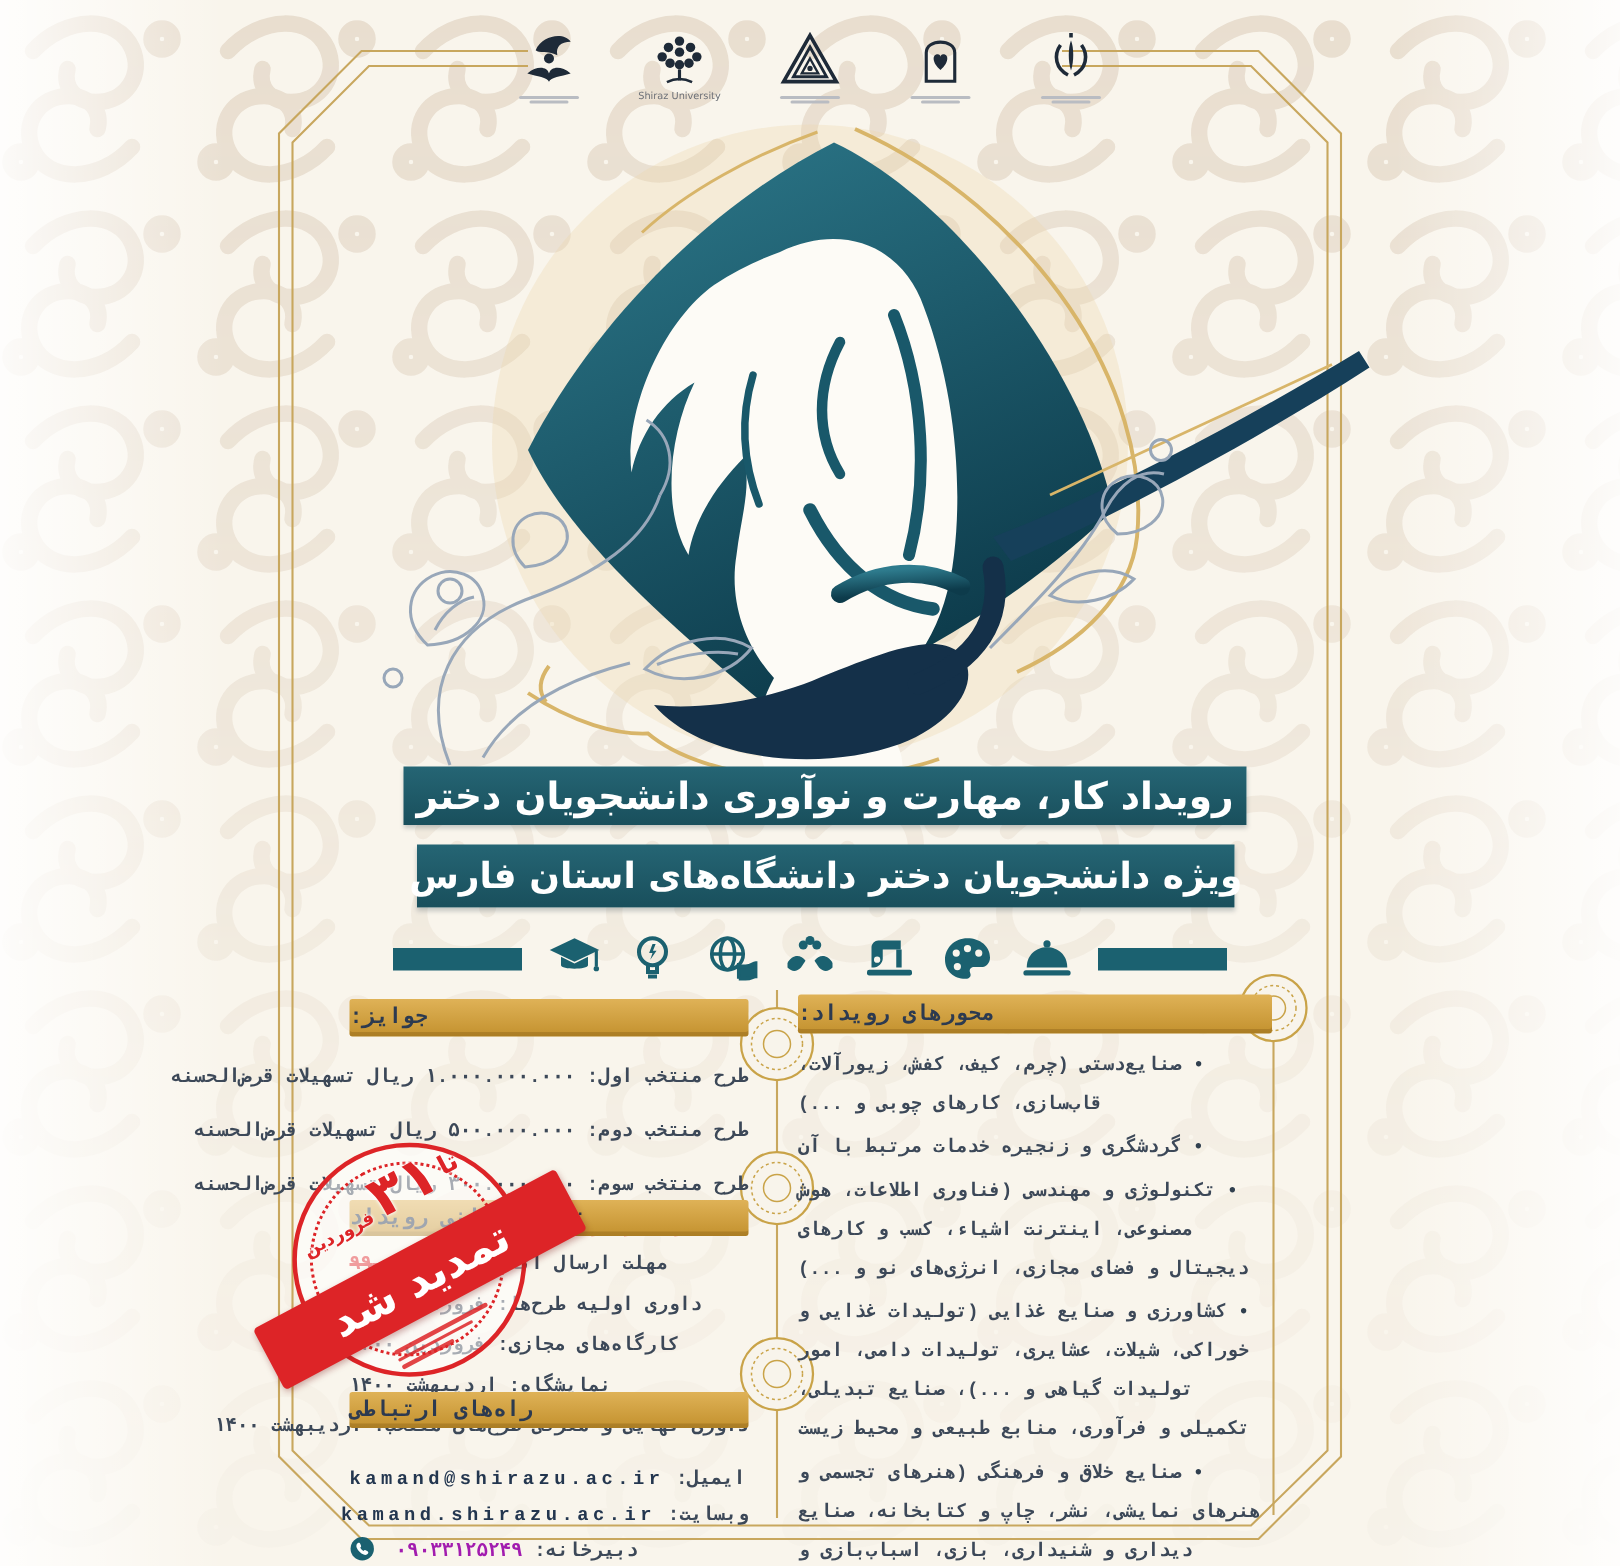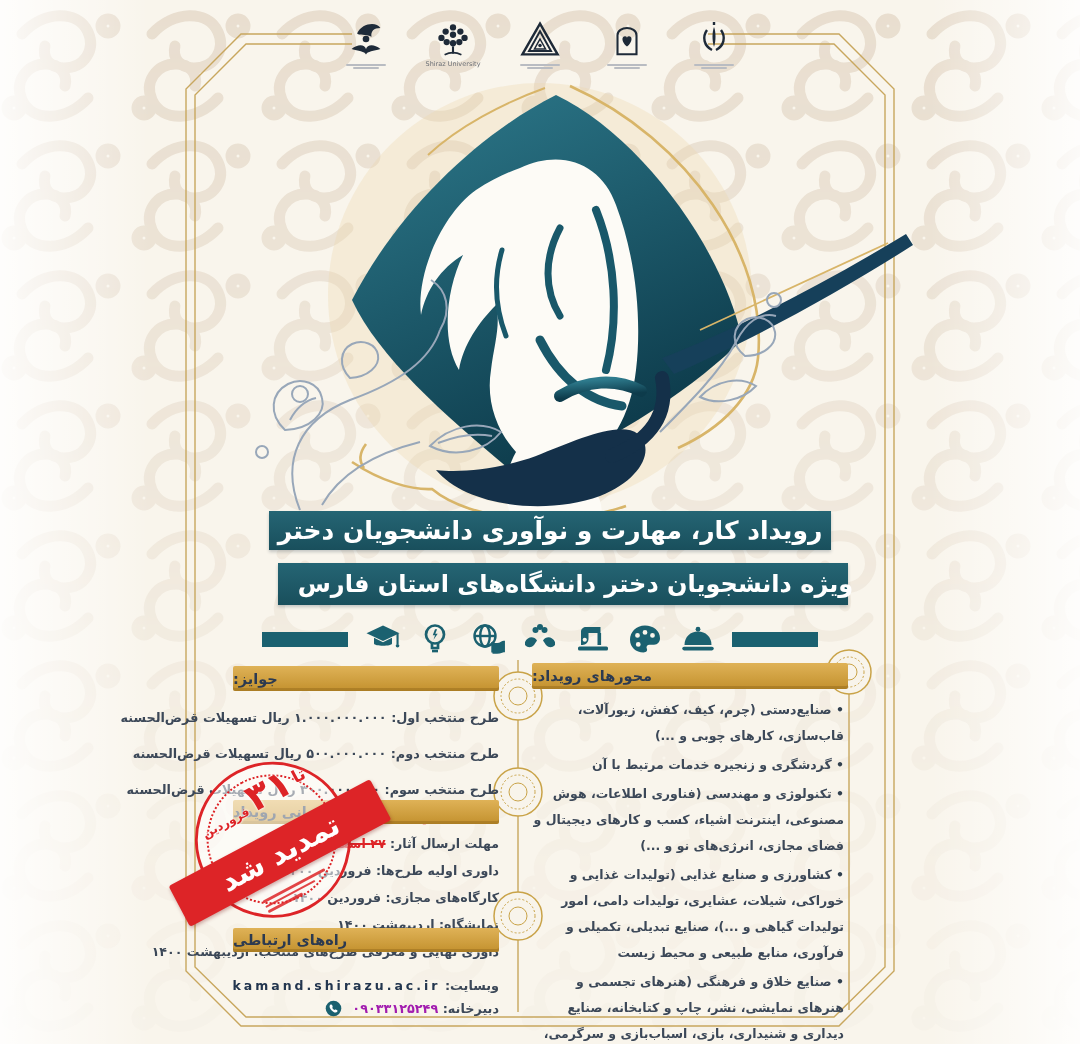--- a/index.html
+++ b/index.html
@@ -29,7 +29,7 @@
     color:#ffffff;font-weight:bold;display:flex;align-items:center;justify-content:center;
     white-space:nowrap;box-shadow:0 2px 3px rgba(40,60,70,.25);}
   .banner1{left:269px;top:511px;width:562px;height:39px;font-size:25px;}
-  .banner2{left:278px;top:563px;width:545px;height:42px;font-size:24px;padding-left:25px;}
+  .banner2{left:278px;top:563px;width:545px;height:42px;font-size:24px;}
   
   .icon-strip{position:absolute;left:262px;top:620px;width:556px;height:38px;
     display:flex;align-items:center;justify-content:space-between;}

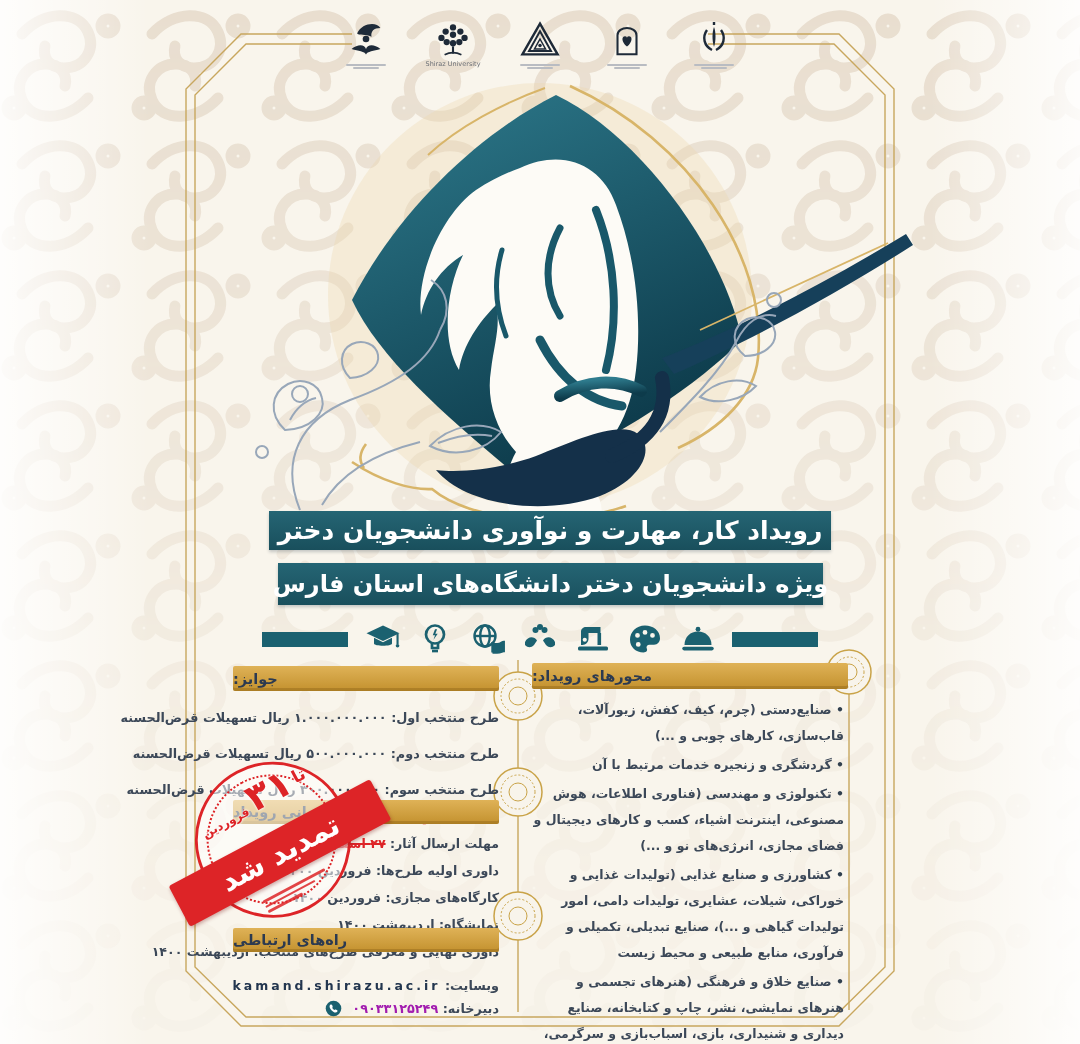--- a/index.html
+++ b/index.html
@@ -43,7 +43,7 @@
     display:flex;align-items:center;justify-content:flex-end;
     padding:0 10px 0 0;border-radius:2px;direction:rtl;}
   
-  .col{direction:rtl;text-align:right;color:#3c4858;font-weight:bold;}
+  .col{direction:rtl;text-align:left;color:#3c4858;font-weight:bold;font-family:Liberation Mono, monospace;}
   .topics{left:532px;top:663px;width:316px;}
   .topics .gold-bar{height:26px;margin-bottom:8px;}
   .topics ul{list-style:none;margin:0;padding:0 4px 0 0;font-size:12.5px;line-height:26px;}

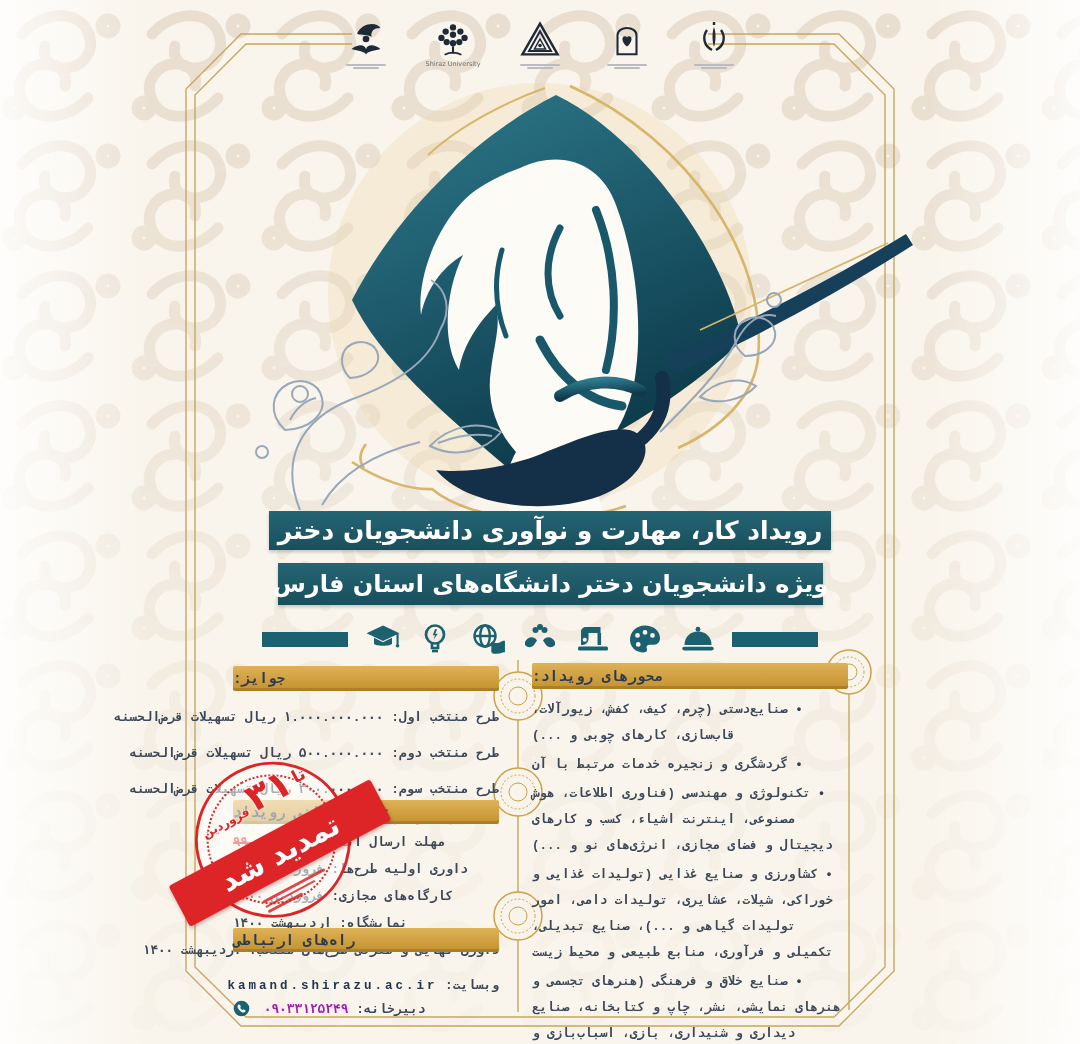--- a/index.html
+++ b/index.html
@@ -386,6 +386,10 @@
   <div class="abs col contact">
     <div class="gold-bar">راه‌های ارتباطی</div>
     <div class="line">
+      <span>ایمیل:</span>
+      <span class="latin">kamand@shirazu.ac.ir</span>
+    </div>
+    <div class="line">
       <span>وبسایت:</span>
       <span class="latin">kamand.shirazu.ac.ir</span>
     </div>

